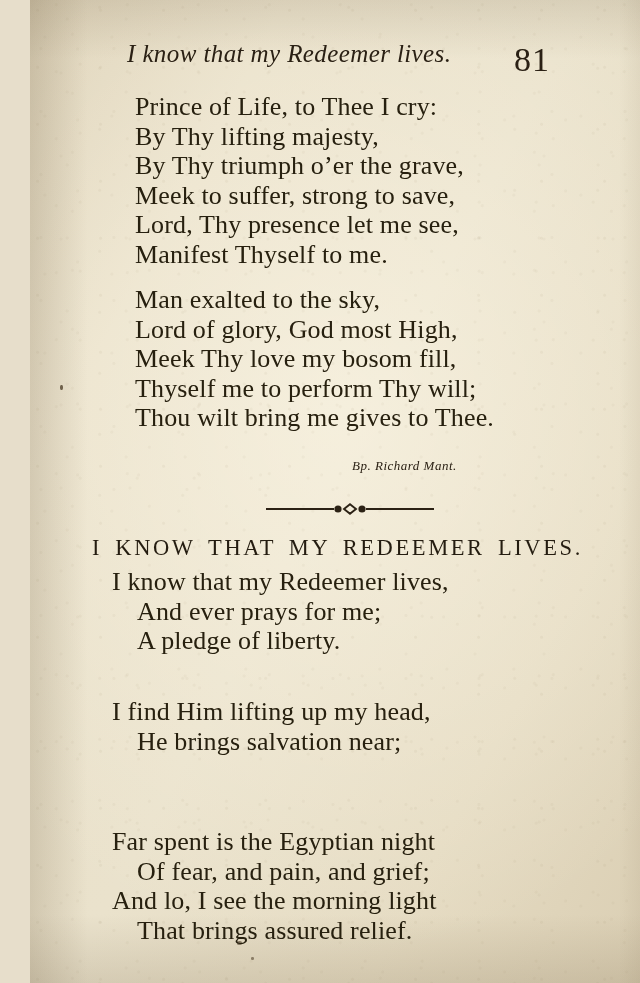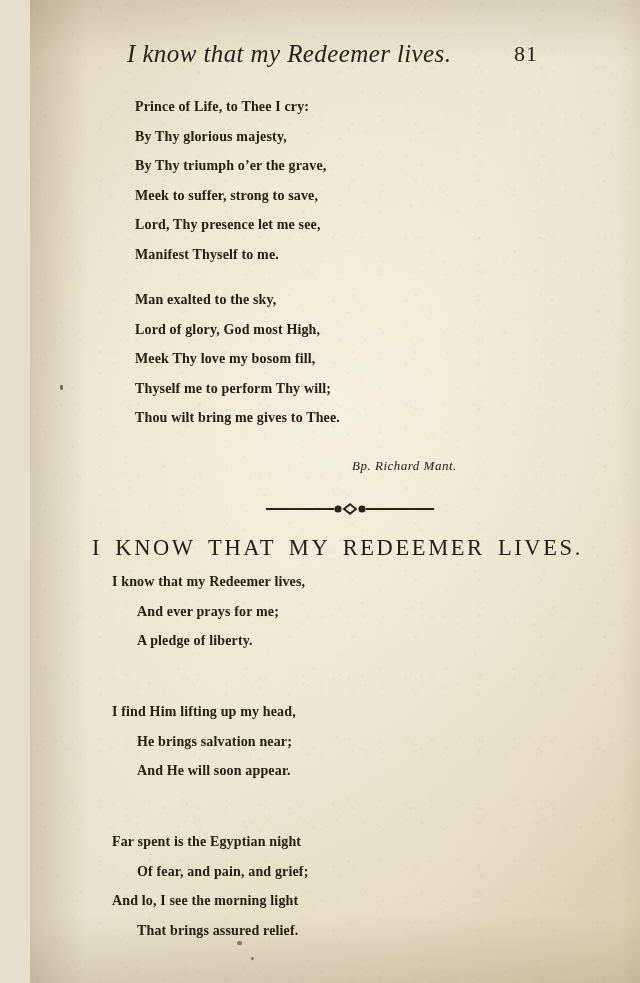--- a/index.html
+++ b/index.html
@@ -94,7 +94,7 @@
     position: absolute;
     left: 484px;
     top: 1px;
-    font-size: 22px;
+    font-size: 34px;
     letter-spacing: 1px;
     color: #2a2014;
   }

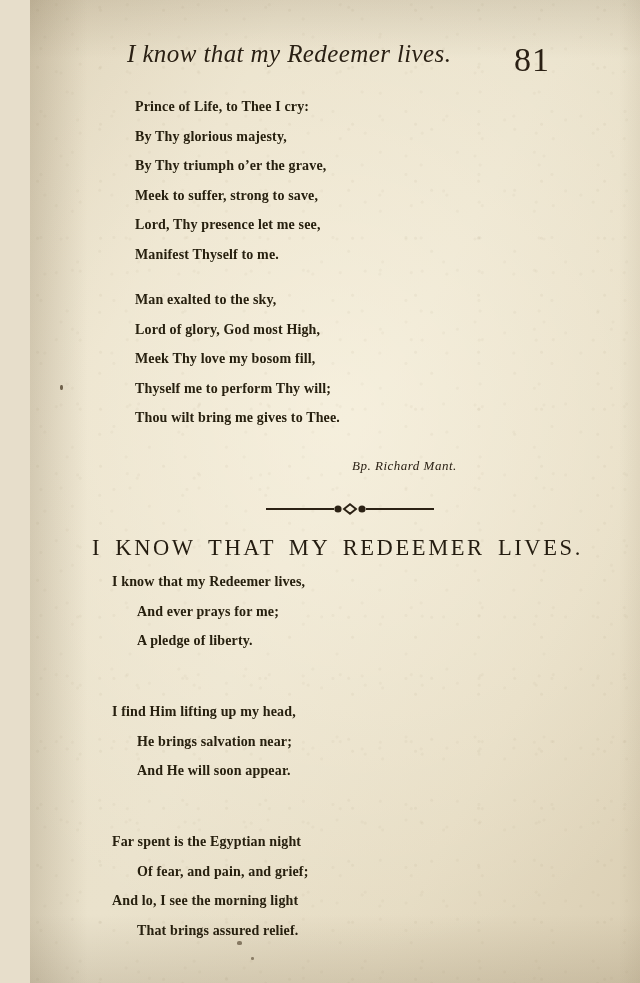--- a/index.html
+++ b/index.html
@@ -102,12 +102,11 @@
   
   .stanza {
     position: absolute;
-    font-size: 14px;
+    font-size: 26px;
     line-height: 29.5px;
     letter-spacing: 0.15px;
     color: #27200f;
     white-space: nowrap;
-    font-weight: bold;
   }
   .stanza .ln { display: block; }
   .stanza .ln.ind { padding-left: 25px; }

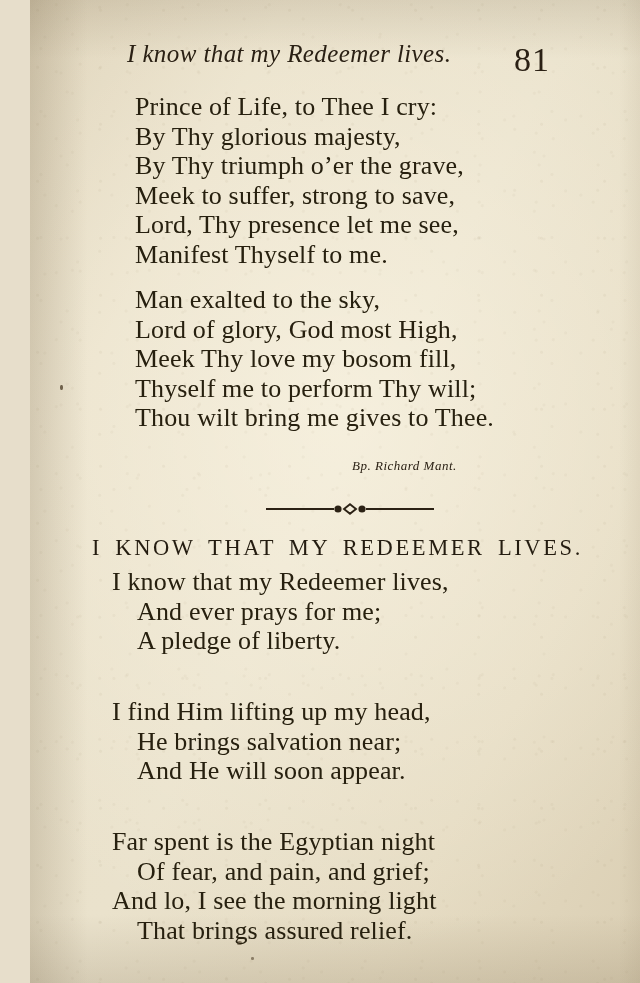--- a/index.html
+++ b/index.html
@@ -172,7 +172,7 @@
 
     <div class="stanza hymn-prev-1">
       <span class="ln">Prince of Life, to Thee I cry:</span>
-      <span class="ln">By Thy glorious majesty,</span>
+      <span class="ln">By Thy lifting majesty,</span>
       <span class="ln">By Thy triumph o’er the grave,</span>
       <span class="ln">Meek to suffer, strong to save,</span>
       <span class="ln">Lord, Thy presence let me see,</span>

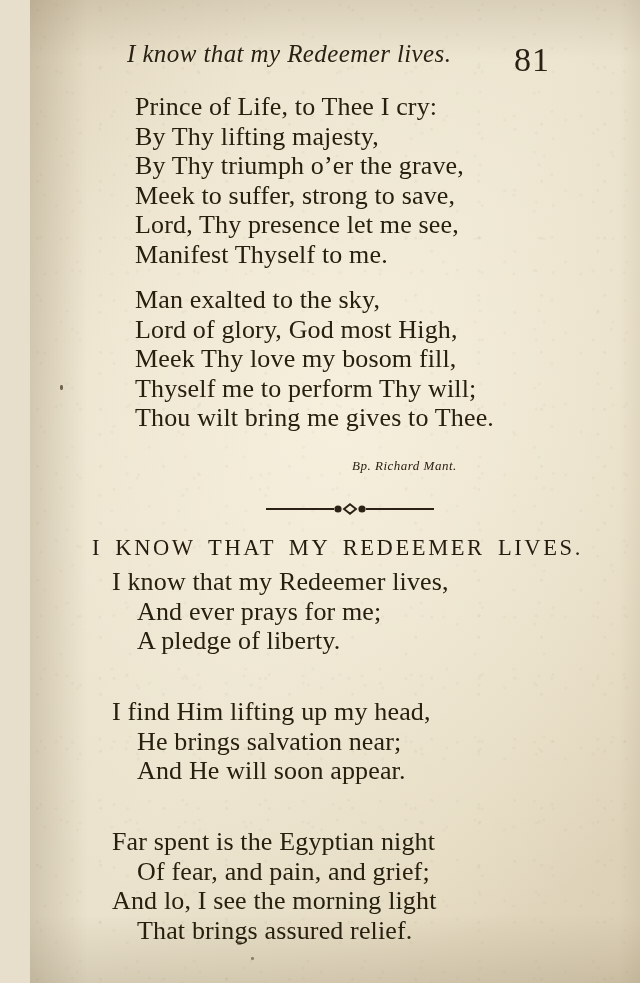--- a/index.html
+++ b/index.html
@@ -210,7 +210,6 @@
     <div class="stanza hymn-s2">
       <span class="ln">I find Him lifting up my head,</span>
       <span class="ln ind">He brings salvation near;</span>
-      <span class="ln ind">And He will soon appear.</span>
     </div>
 
     <div class="stanza hymn-s3">

